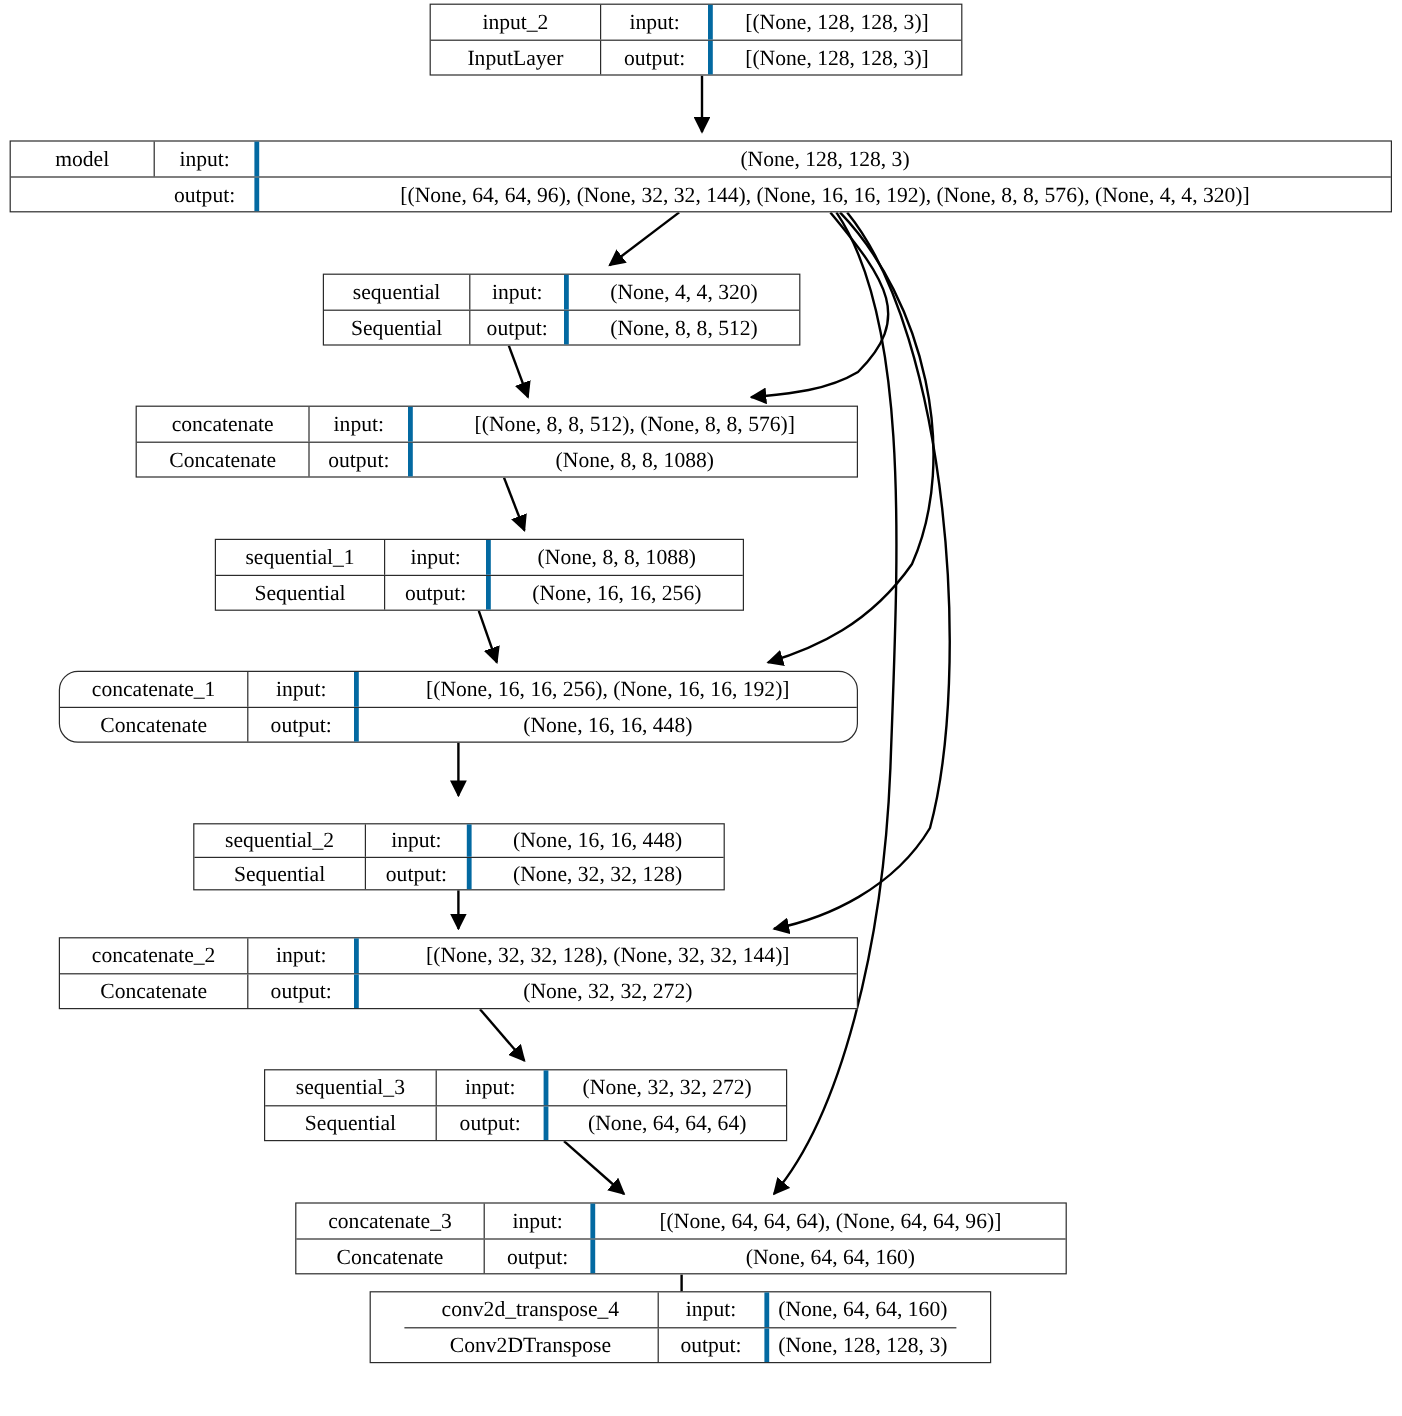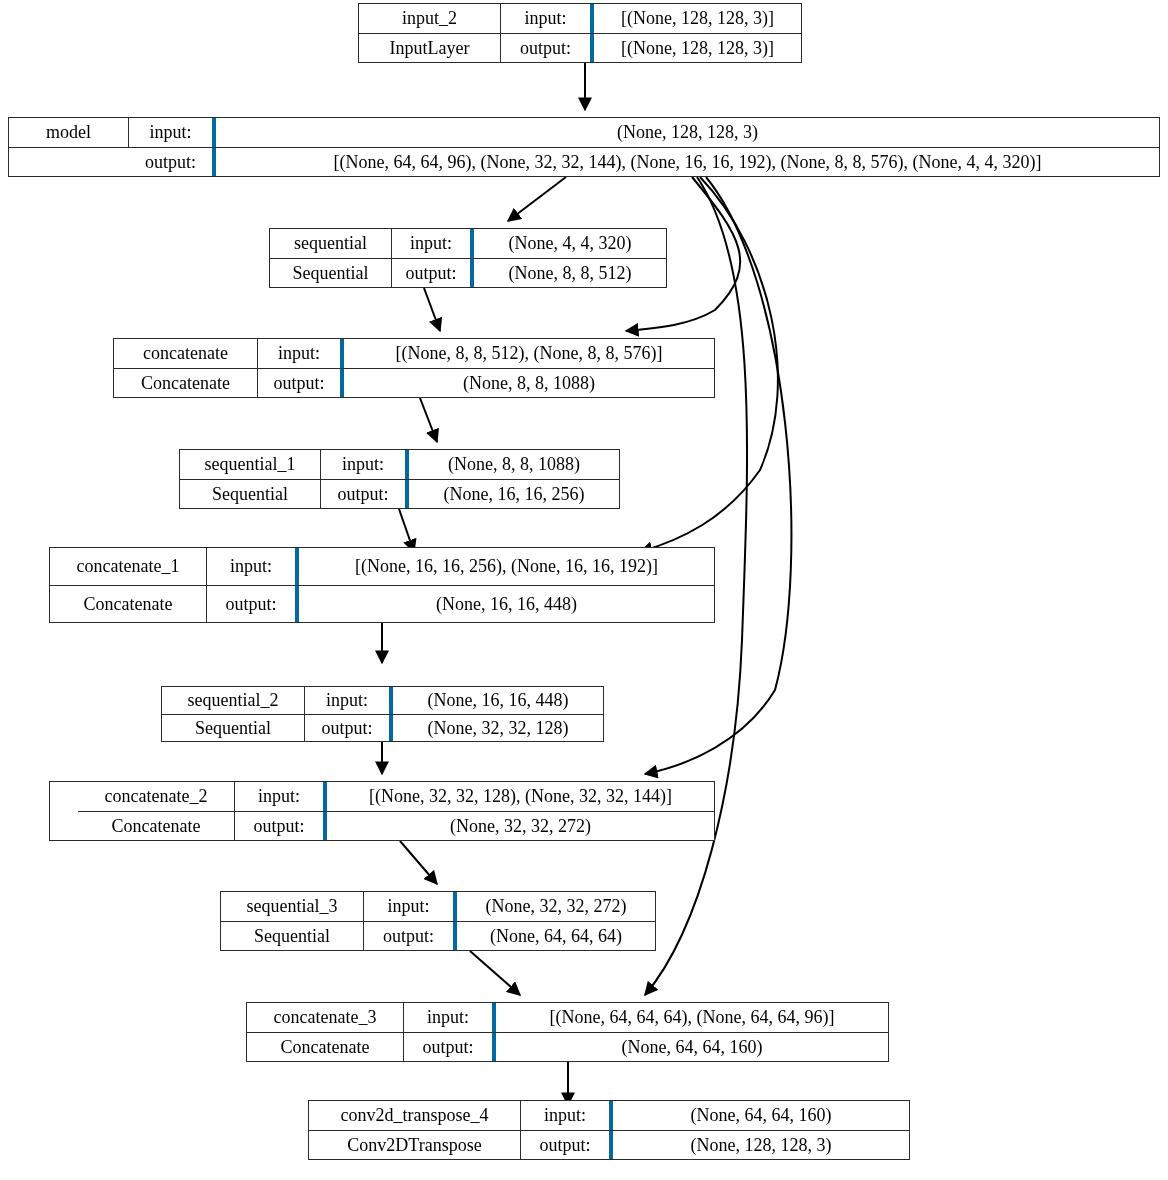--- a/index.html
+++ b/index.html
@@ -163,7 +163,7 @@
           <div class="cell c-shape" style="flex: 1 1 auto;">(None, 16, 16, 256)</div>
         </div>
       </div>
-      <div class="node" style="left: 49px; top: 547px; width: 666px; height: 76px;">
+      <div class="node" style="left: 49px; top: 559px; width: 666px; height: 60px; border-radius: 16px;">
         <div class="row top">
           <div class="cell c-name" style="width: 157px; flex: 0 0 157px;">concatenate_1</div>
           <div class="cell c-io" style="width: 92px; flex: 0 0 92px;">input:</div>

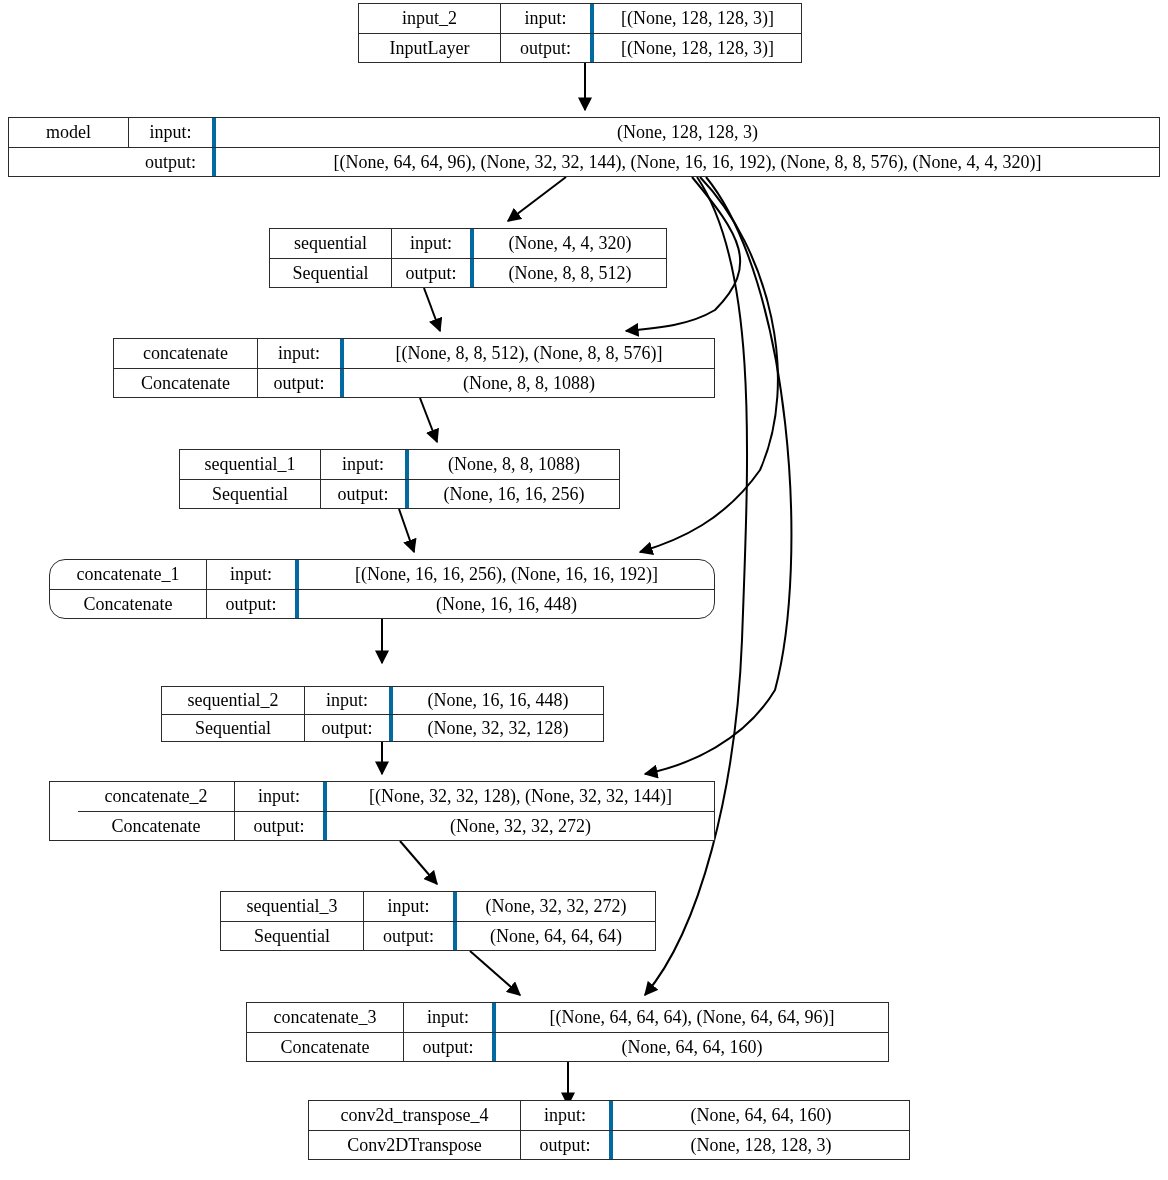--- a/index.html
+++ b/index.html
@@ -187,7 +187,7 @@
           <div class="cell c-shape" style="flex: 1 1 auto;">(None, 32, 32, 128)</div>
         </div>
       </div>
-      <div class="node" style="left: 49px; top: 781px; width: 666px; height: 60px; padding-left: 28px;">
+      <div class="node" style="left: 49px; top: 781px; width: 666px; height: 60px;">
         <div class="row top">
           <div class="cell c-name" style="width: 157px; flex: 0 0 157px;">concatenate_2</div>
           <div class="cell c-io" style="width: 92px; flex: 0 0 92px;">input:</div>

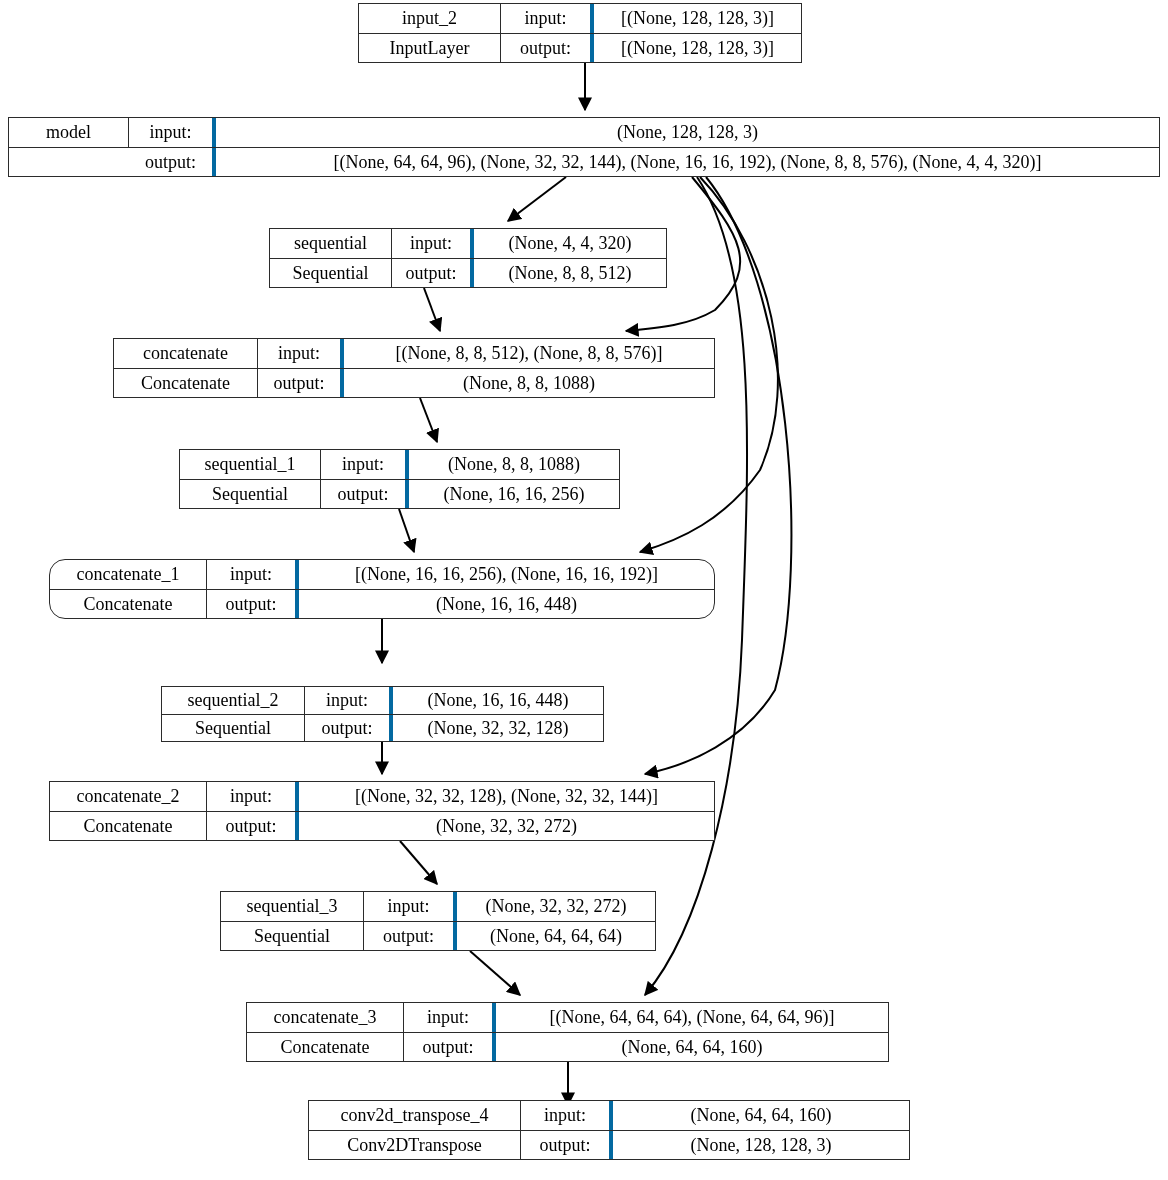--- a/index.html
+++ b/index.html
@@ -223,7 +223,7 @@
           <div class="cell c-shape" style="flex: 1 1 auto;">(None, 64, 64, 160)</div>
         </div>
       </div>
-      <div class="node" style="left: 308px; top: 1100px; width: 602px; height: 60px;">
+      <div class="node" style="left: 308px; top: 1076px; width: 518px; height: 60px; align-items: center;">
         <div class="row top">
           <div class="cell c-name" style="width: 212px; flex: 0 0 212px;">conv2d_transpose_4</div>
           <div class="cell c-io" style="width: 92px; flex: 0 0 92px;">input:</div>

